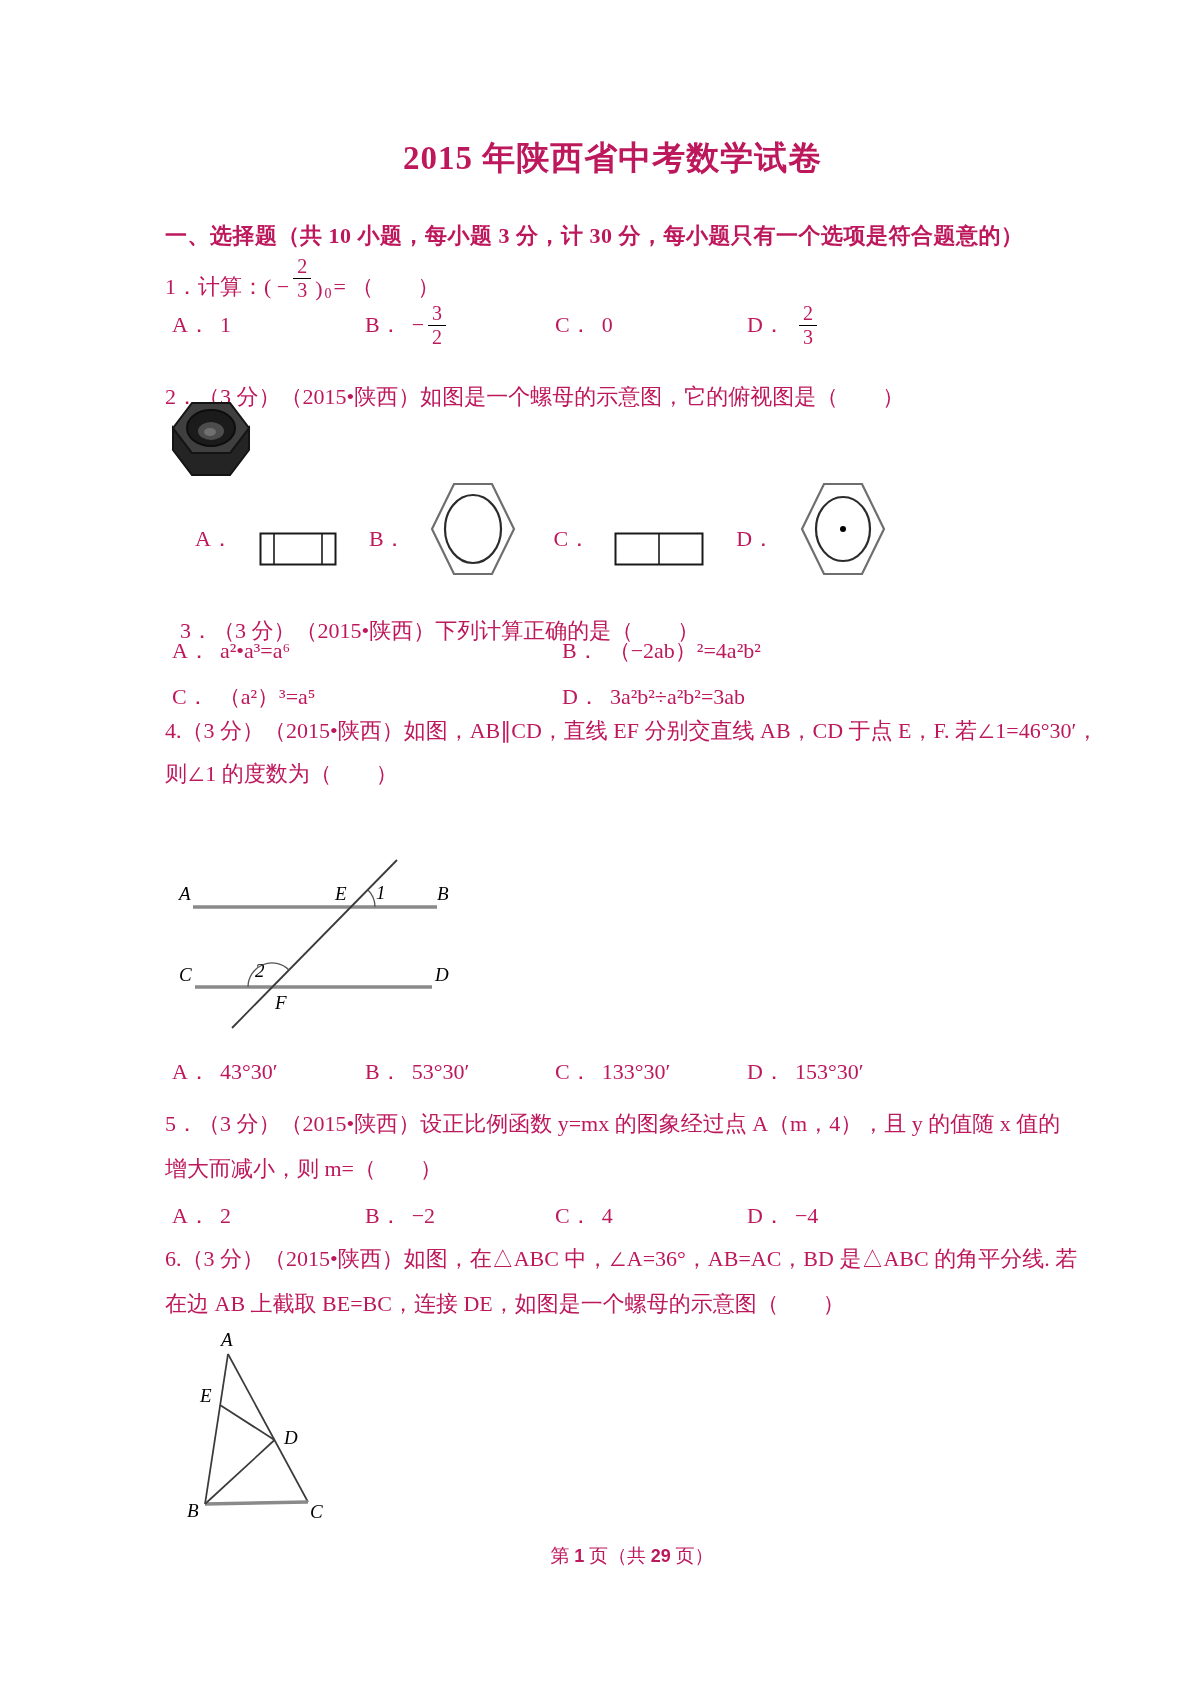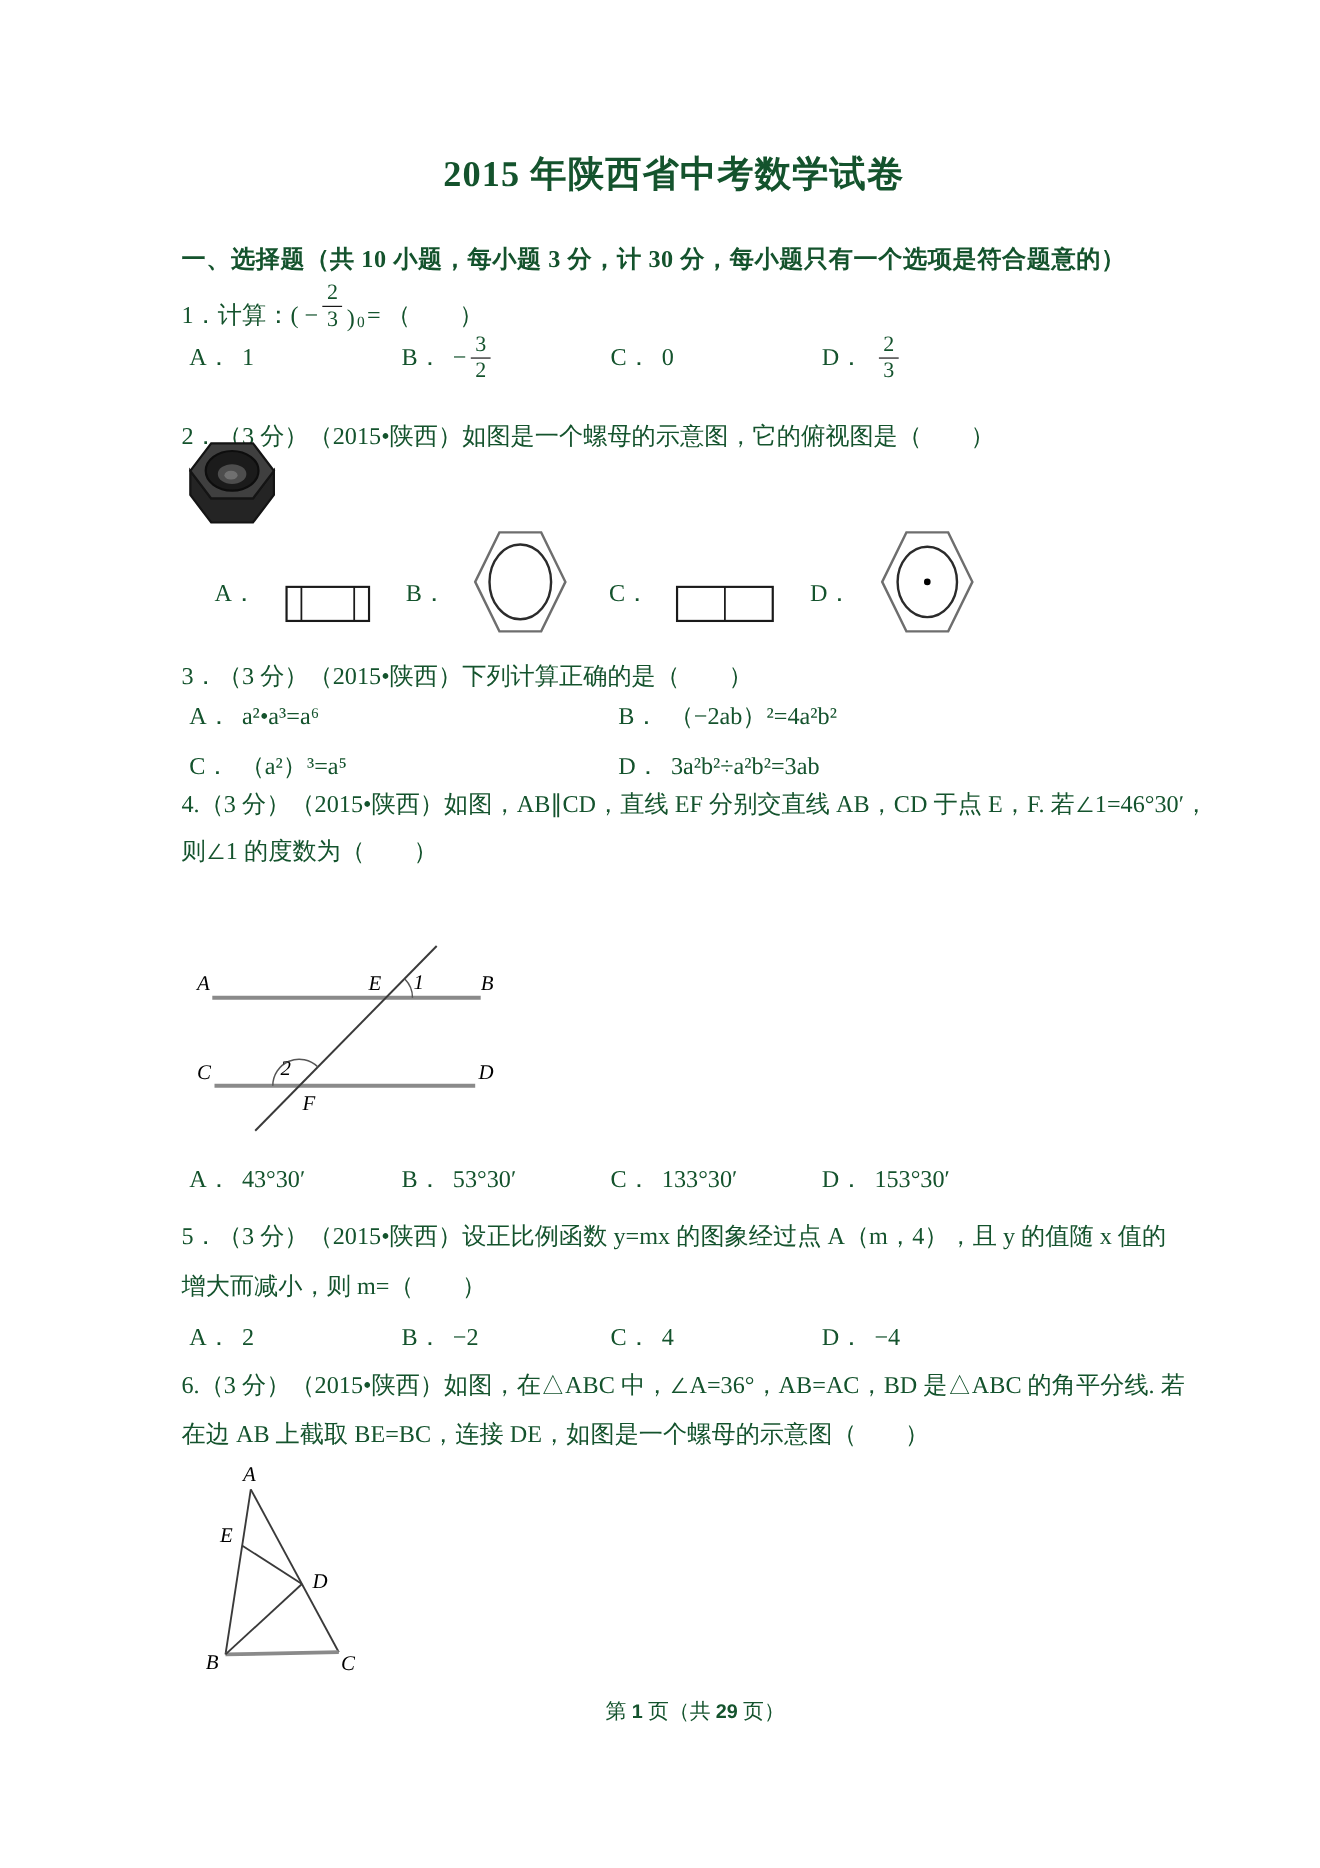--- a/index.html
+++ b/index.html
@@ -5,7 +5,7 @@
   html,body { margin:0; padding:0; background:#ffffff; }
   .page {
     position:relative; width:1200px; height:1698px; background:#ffffff;
-    font-family:"Liberation Serif", serif; color:#14532d; overflow:hidden;
+    font-family:"Liberation Serif", serif; color:#be185d; overflow:hidden;
   }
   .abs { position:absolute; }
   .content-left { left:165px; width:895px; }

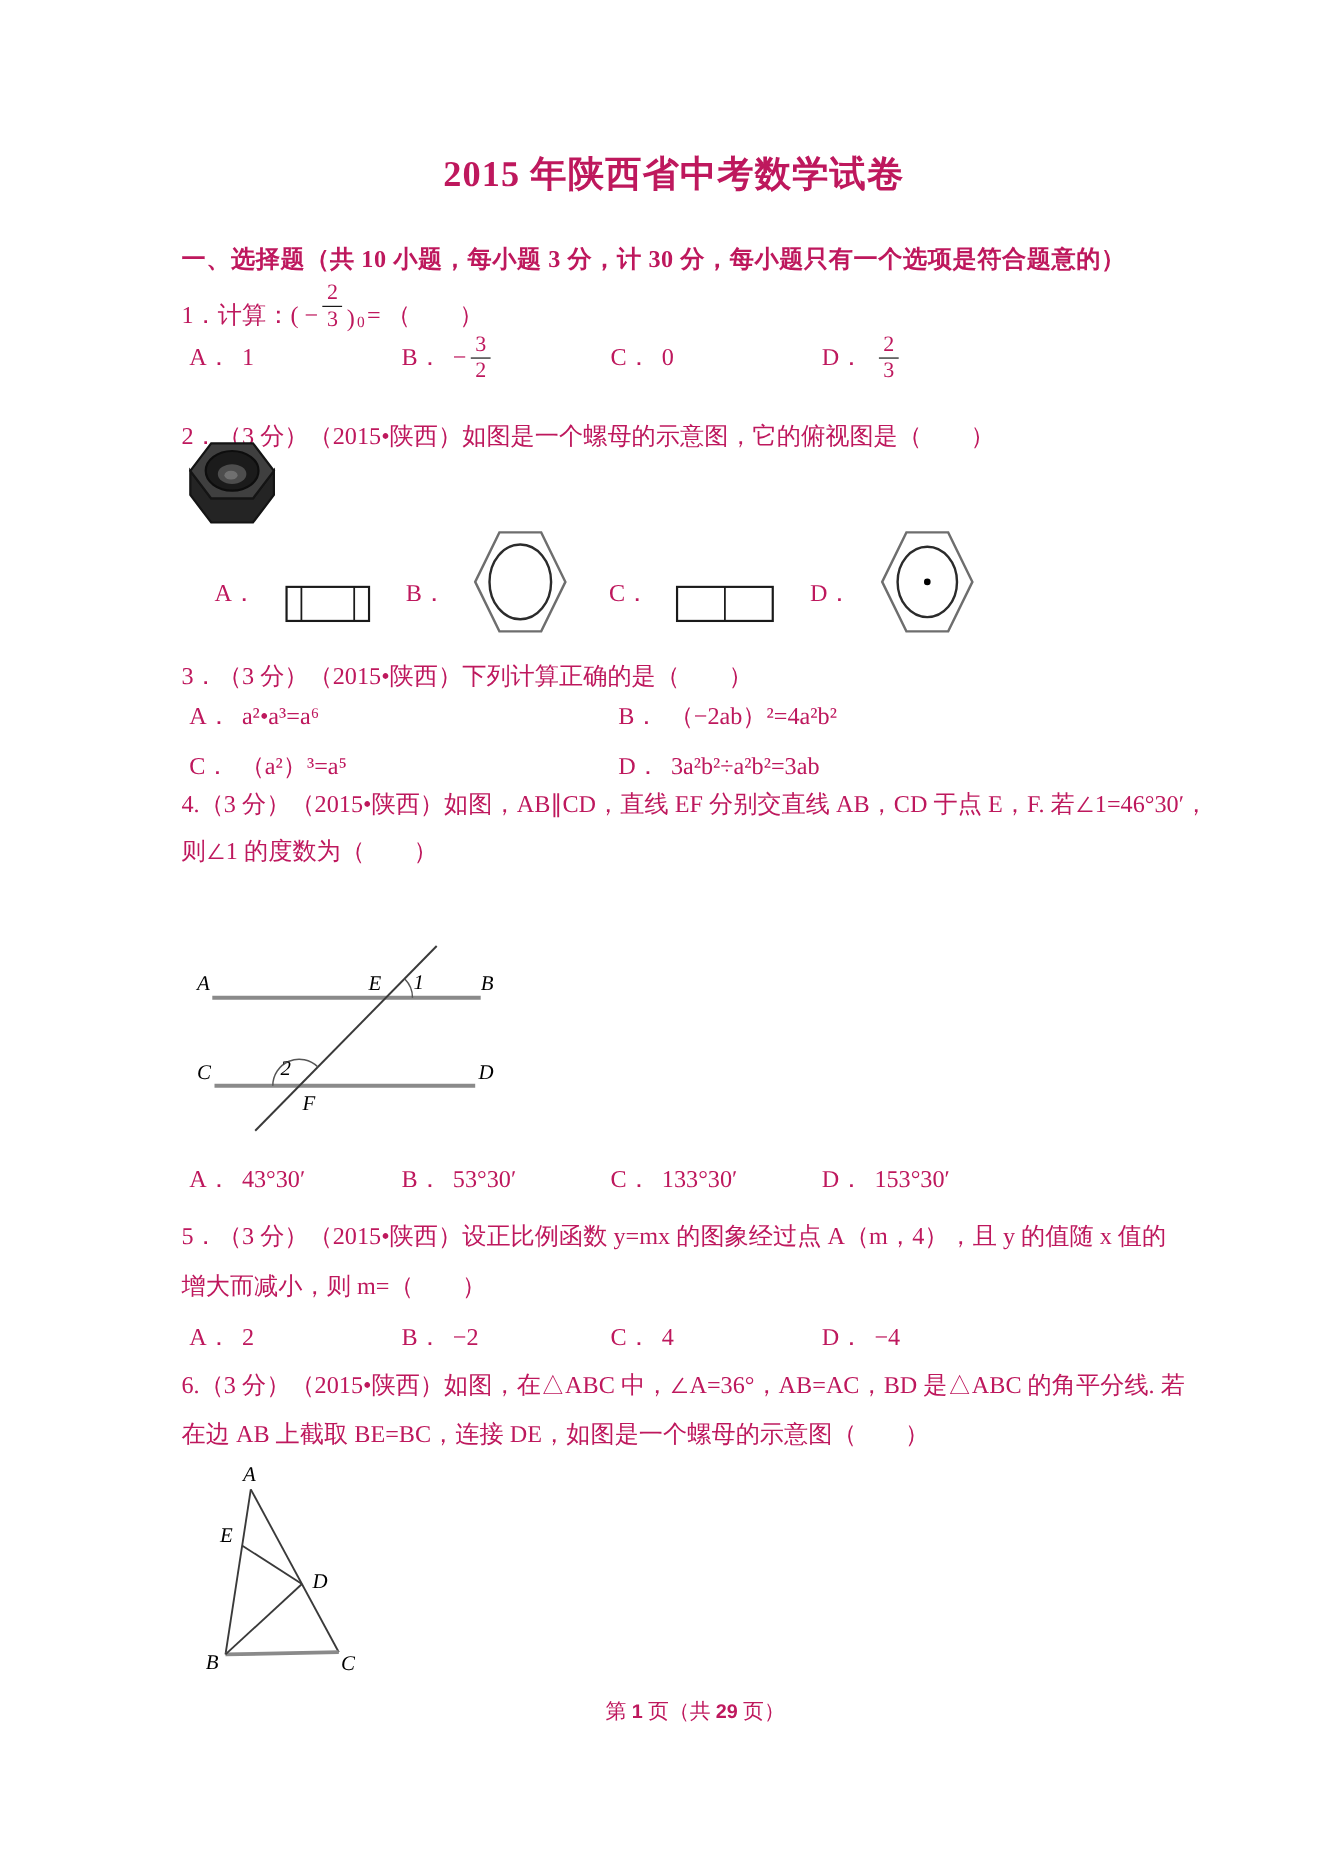--- a/index.html
+++ b/index.html
@@ -107,7 +107,7 @@
     </svg>
   </div>
 
-  <div class="abs content-left stem" style="top:600px;">3．（3 分）（2015•陕西）下列计算正确的是（　　）</div>
+  <div class="abs content-left stem" style="top:616px;margin-left:15px;">3．（3 分）（2015•陕西）下列计算正确的是（　　）</div>
 
   <div class="abs content-left opt-row2" style="top:628px; height:46px;">
     <span class="opt-cell">

